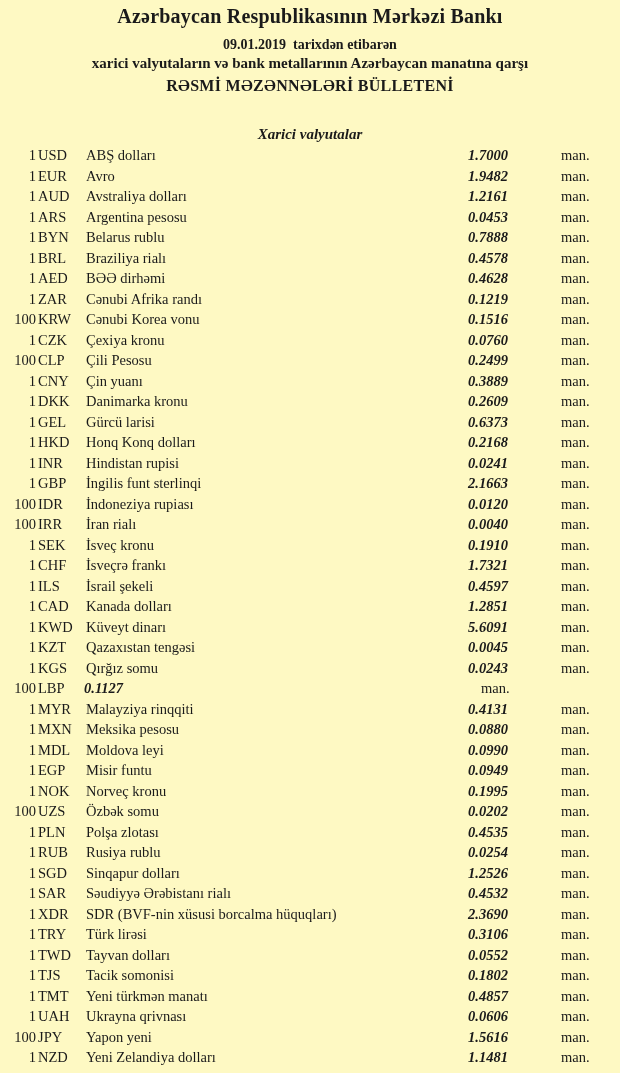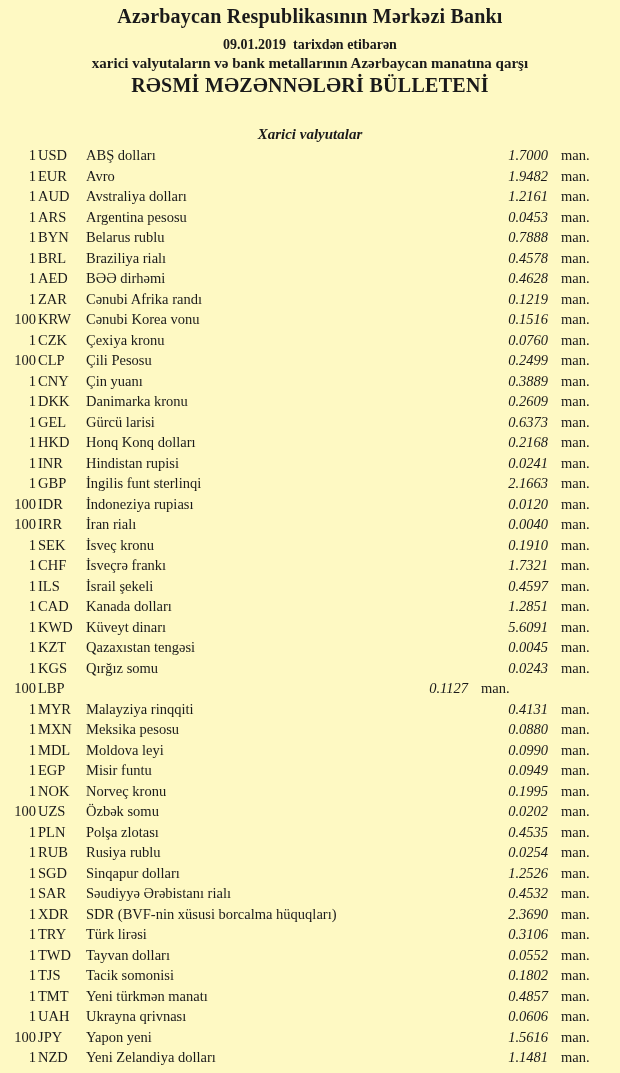--- a/index.html
+++ b/index.html
@@ -37,7 +37,7 @@
   }
   .bulletin-title {
     margin-top: 4px;
-    font-size: 20px;
+    font-size: 16px;
     line-height: 19px;
     font-weight: bold;
     letter-spacing: 0.3px;

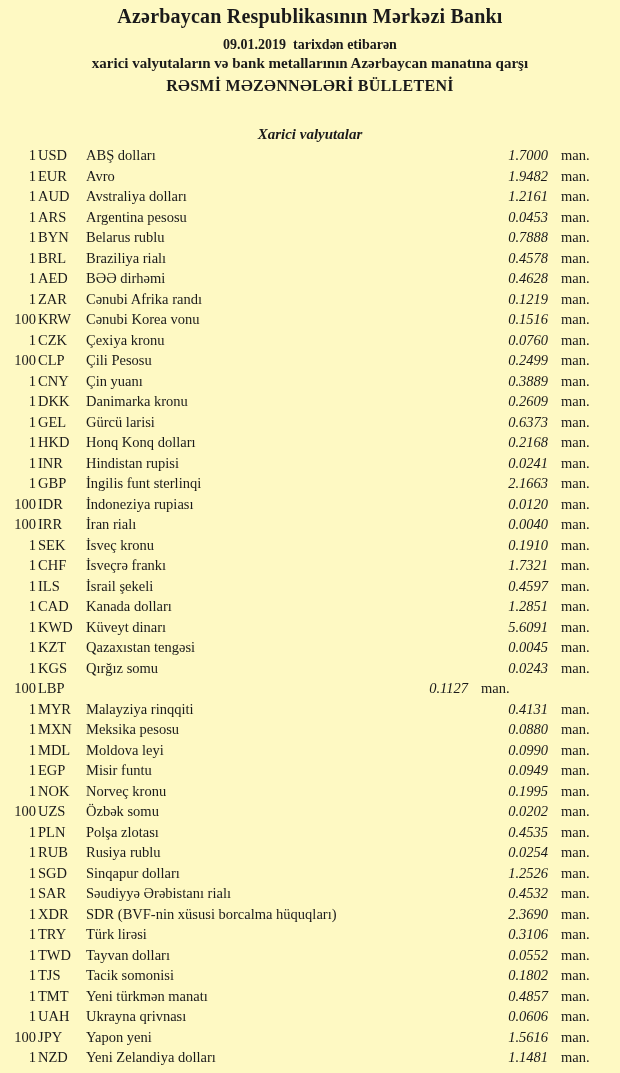--- a/index.html
+++ b/index.html
@@ -65,7 +65,7 @@
   .cell-qty   { text-align: right; padding-right: 2px; }
   .cell-code  { text-align: left; }
   .cell-name  { text-align: left; padding-left: 2px; }
-  .cell-rate  { text-align: right; font-weight: normal; font-style: italic; }
+  .cell-rate  { text-align: left; font-weight: bold; font-style: italic; }
   .cell-unit  { text-align: left; padding-left: 13px; }
 </style>
 </head>

